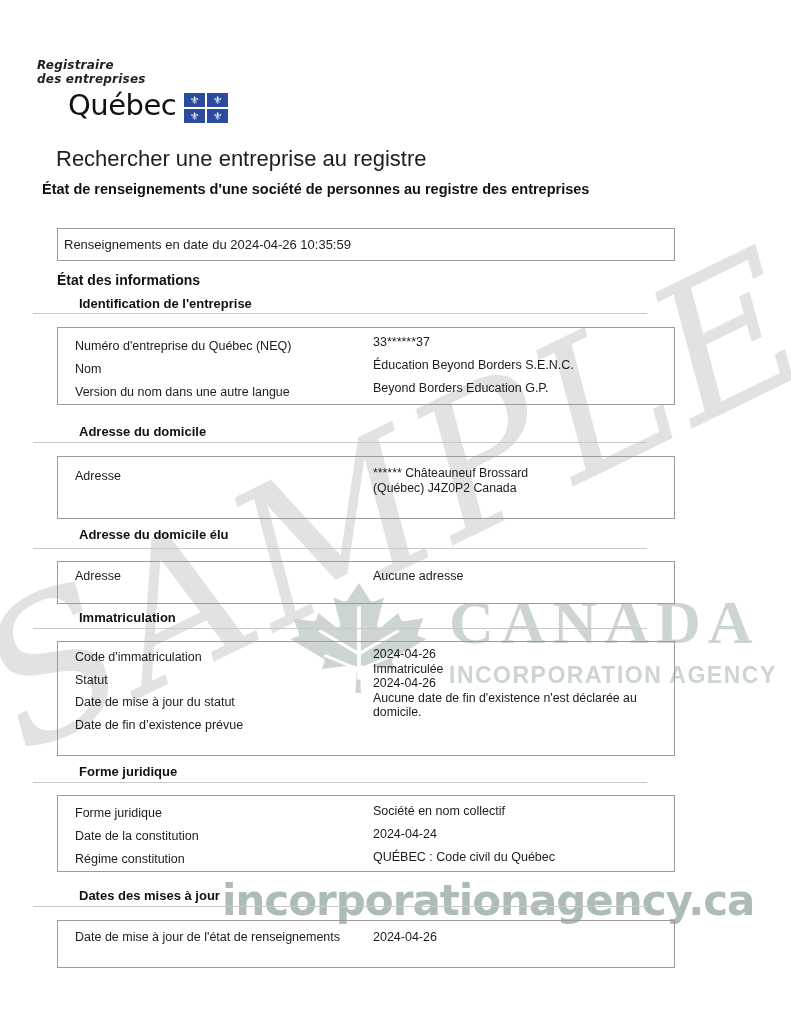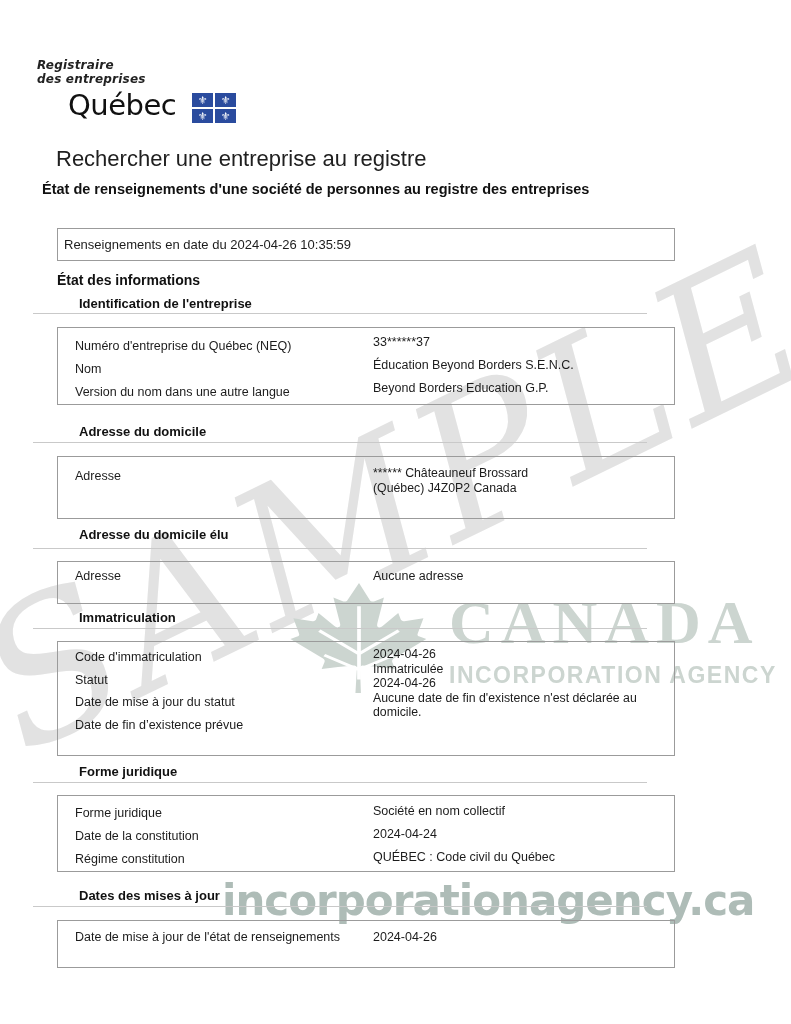--- a/index.html
+++ b/index.html
@@ -14,7 +14,7 @@
   .logo { position:absolute; left:37px; top:58px; }
   .logo-org { font-family:"DejaVu Sans", sans-serif; font-weight:bold; font-style:italic;
               font-size:12px; line-height:14px; color:#222; letter-spacing:0.2px; }
-  .logo-bottom { display:flex; align-items:center; margin-left:31px; margin-top:1px;gap:8px; }
+  .logo-bottom { display:flex; align-items:center; margin-left:31px; margin-top:1px; }
   .wordmark { font-family:"DejaVu Sans", sans-serif; font-size:29px; color:#111; letter-spacing:-0.5px; }
   .flag { display:grid; grid-template-columns:21px 21px; grid-template-rows:14px 14px;
           gap:2px; margin-left:8px; margin-top:6px; }

